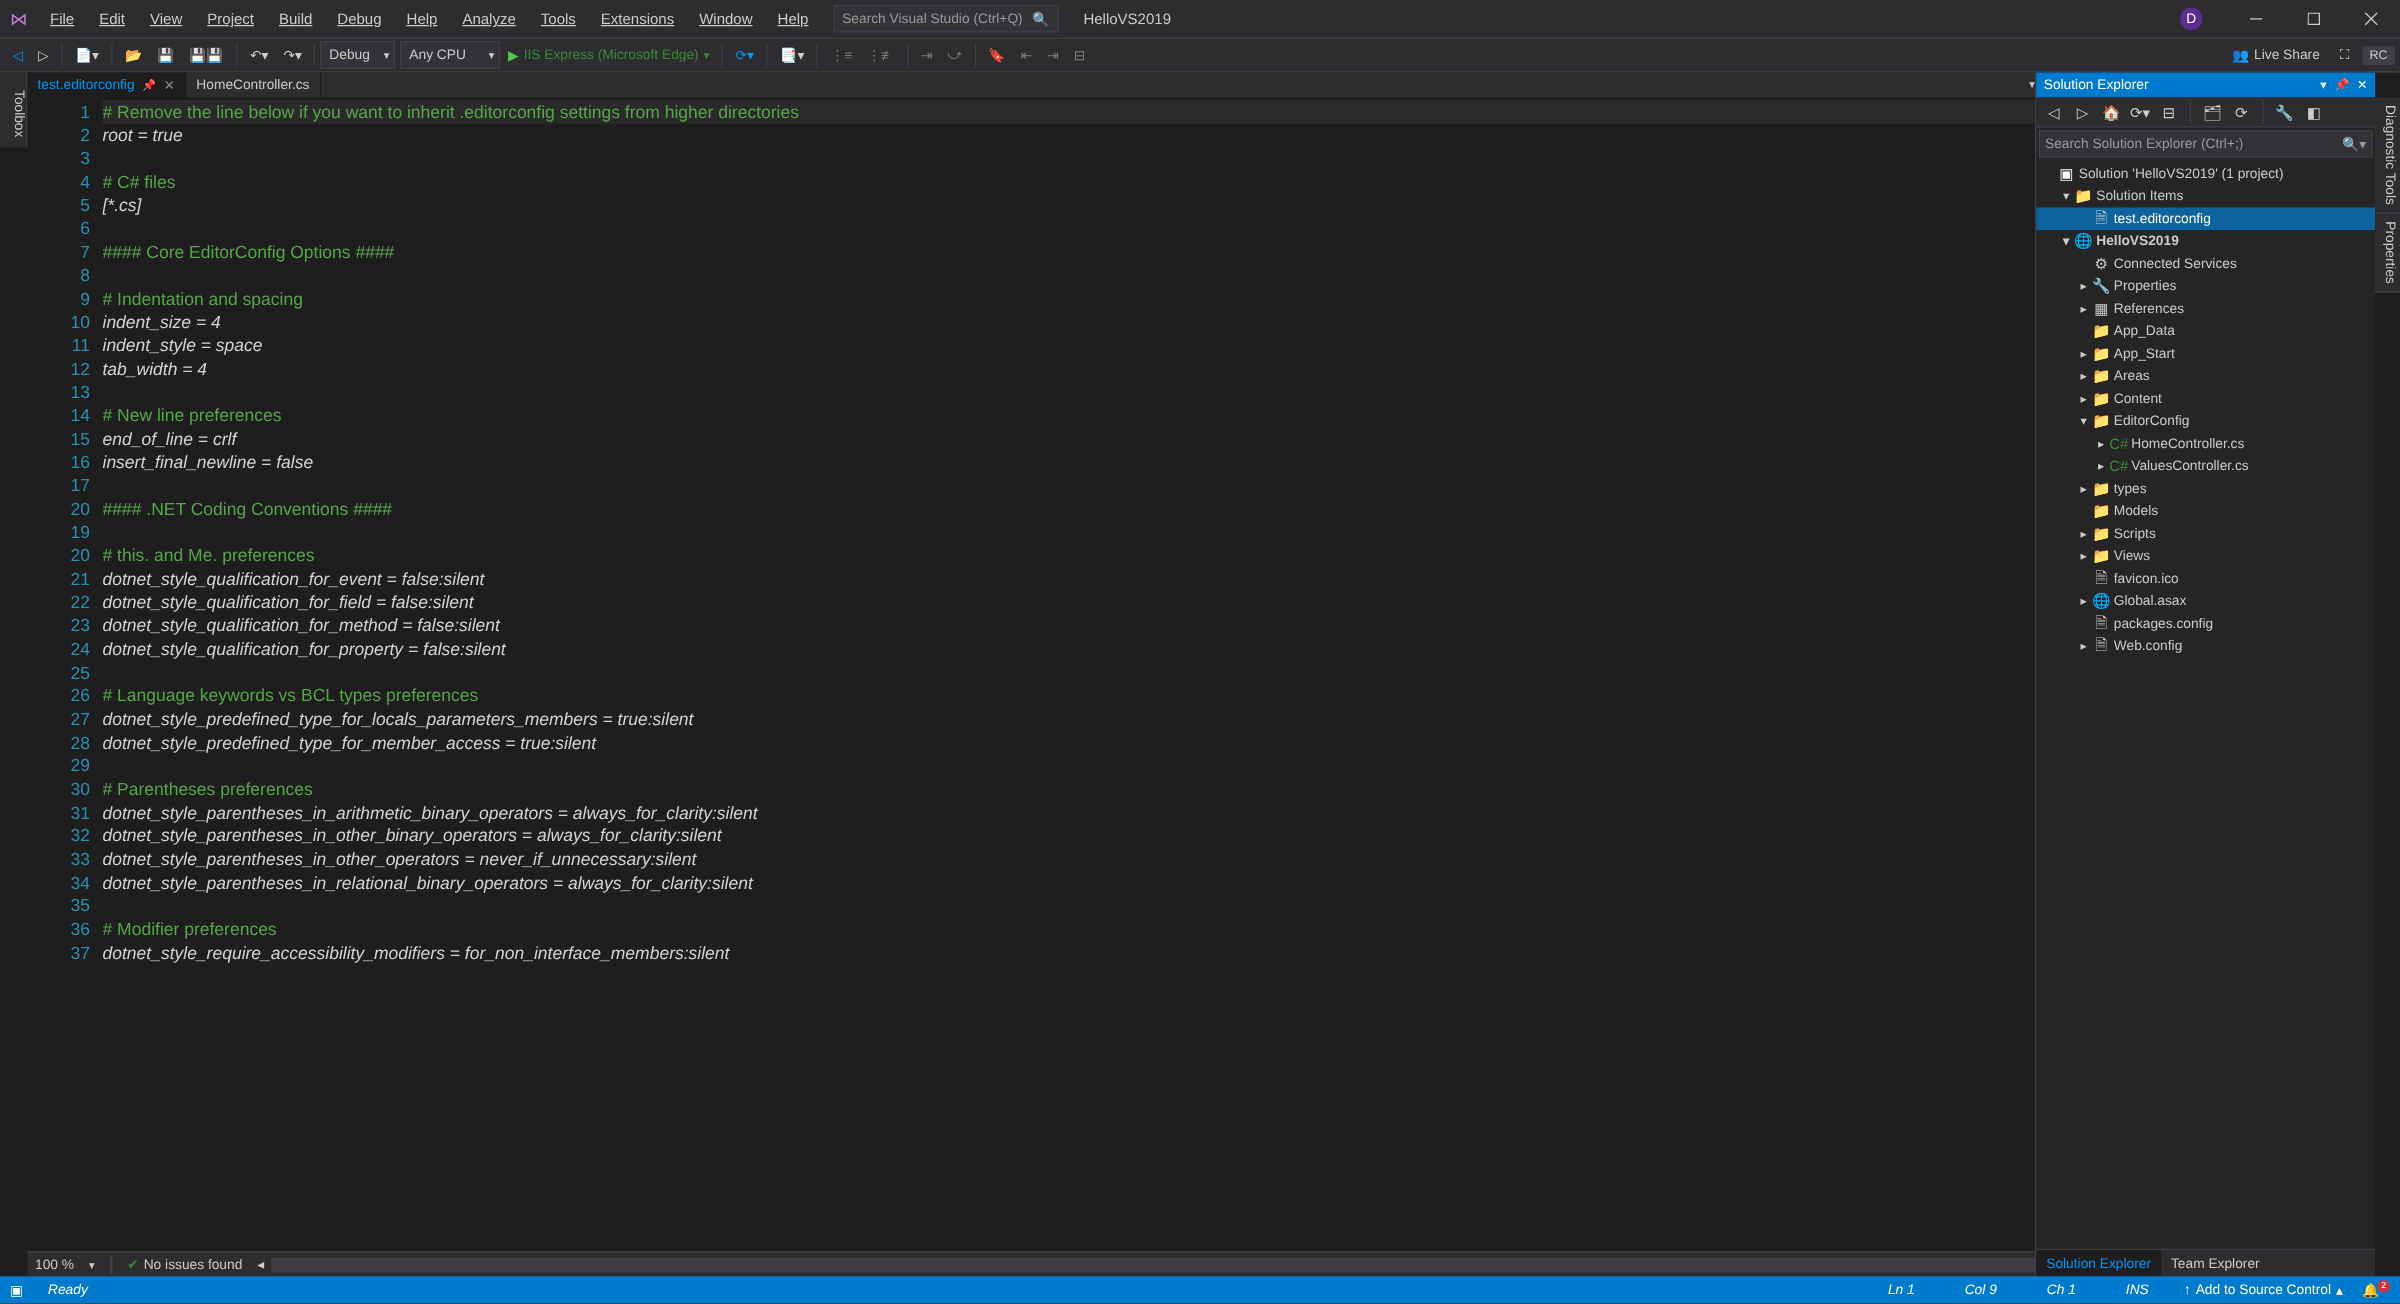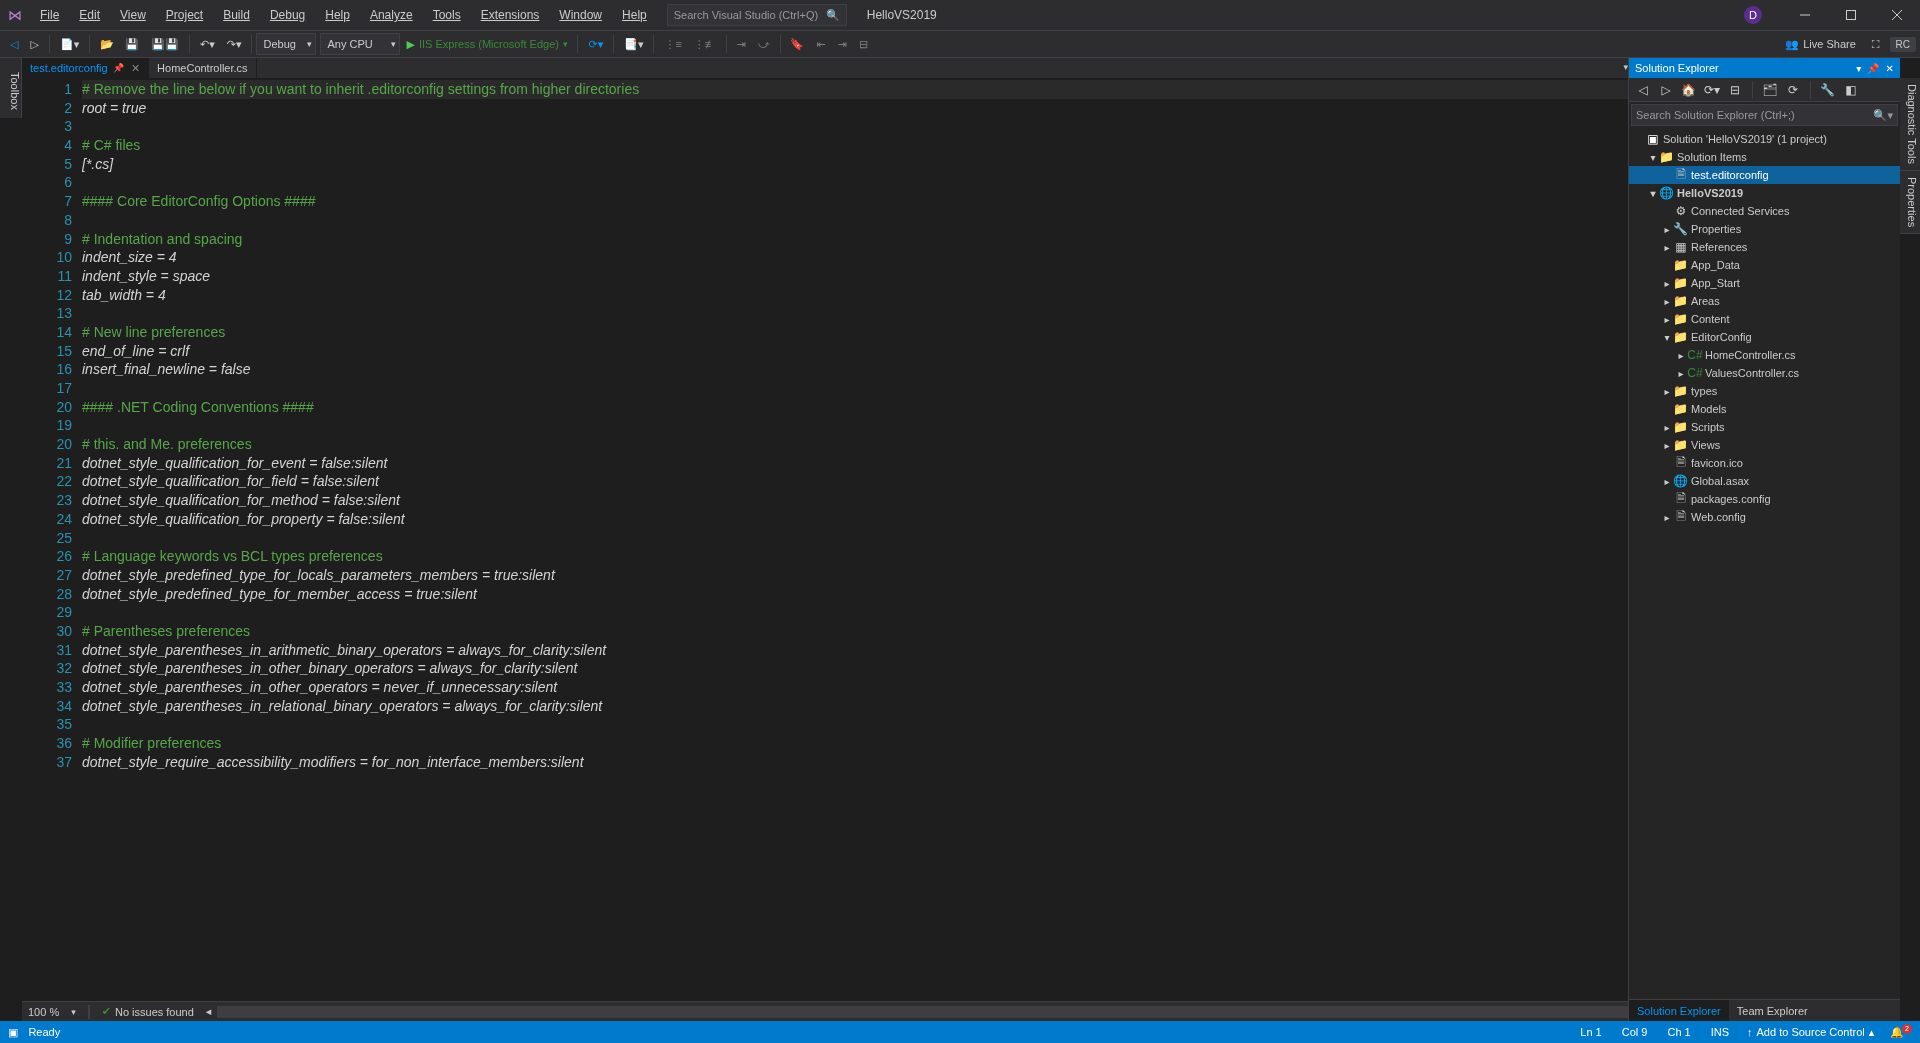--- a/index.html
+++ b/index.html
@@ -91,7 +91,7 @@
 
 
 .statusbar { position: absolute; left: 0; right: 0; bottom: 0; height: 22px; background: #007acc; color: #fff; display: flex; align-items: center; font-size: 11px; padding: 0 8px; }
-.statusbar .seg { padding: 0 10px; }
+.statusbar .seg { padding: 0 20px; font-style: italic; }
 .statusbar .right { margin-left: auto; display: flex; align-items: center; text-align: center; }
 .statusbar .sc-btn { display: flex; align-items: center; gap: 4px; padding: 0 8px; }
 .statusbar .bell { padding: 0 8px; position: relative; }

